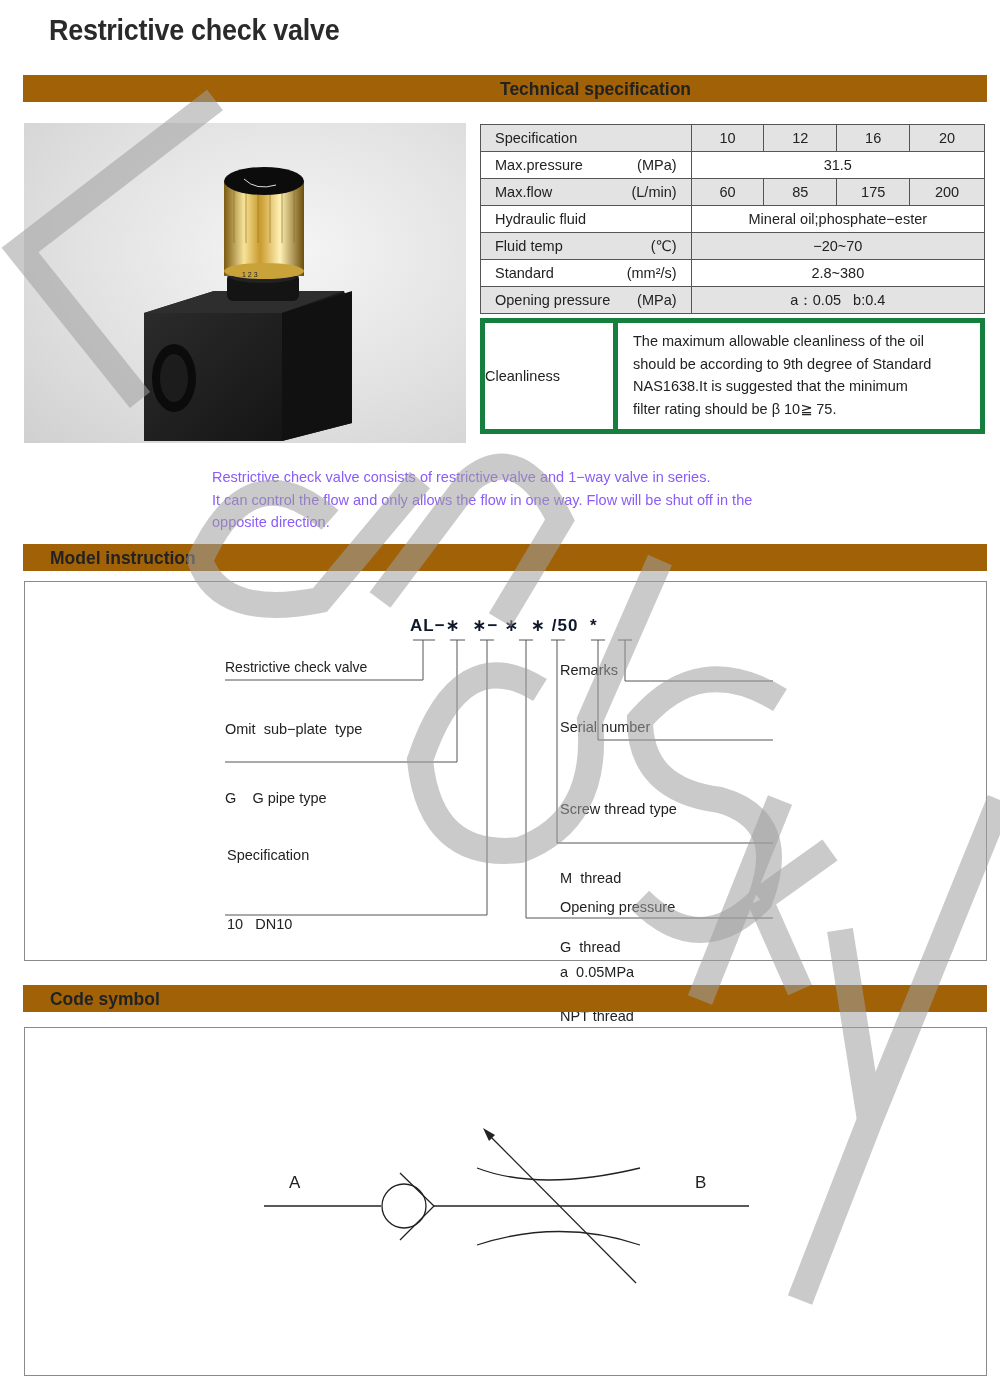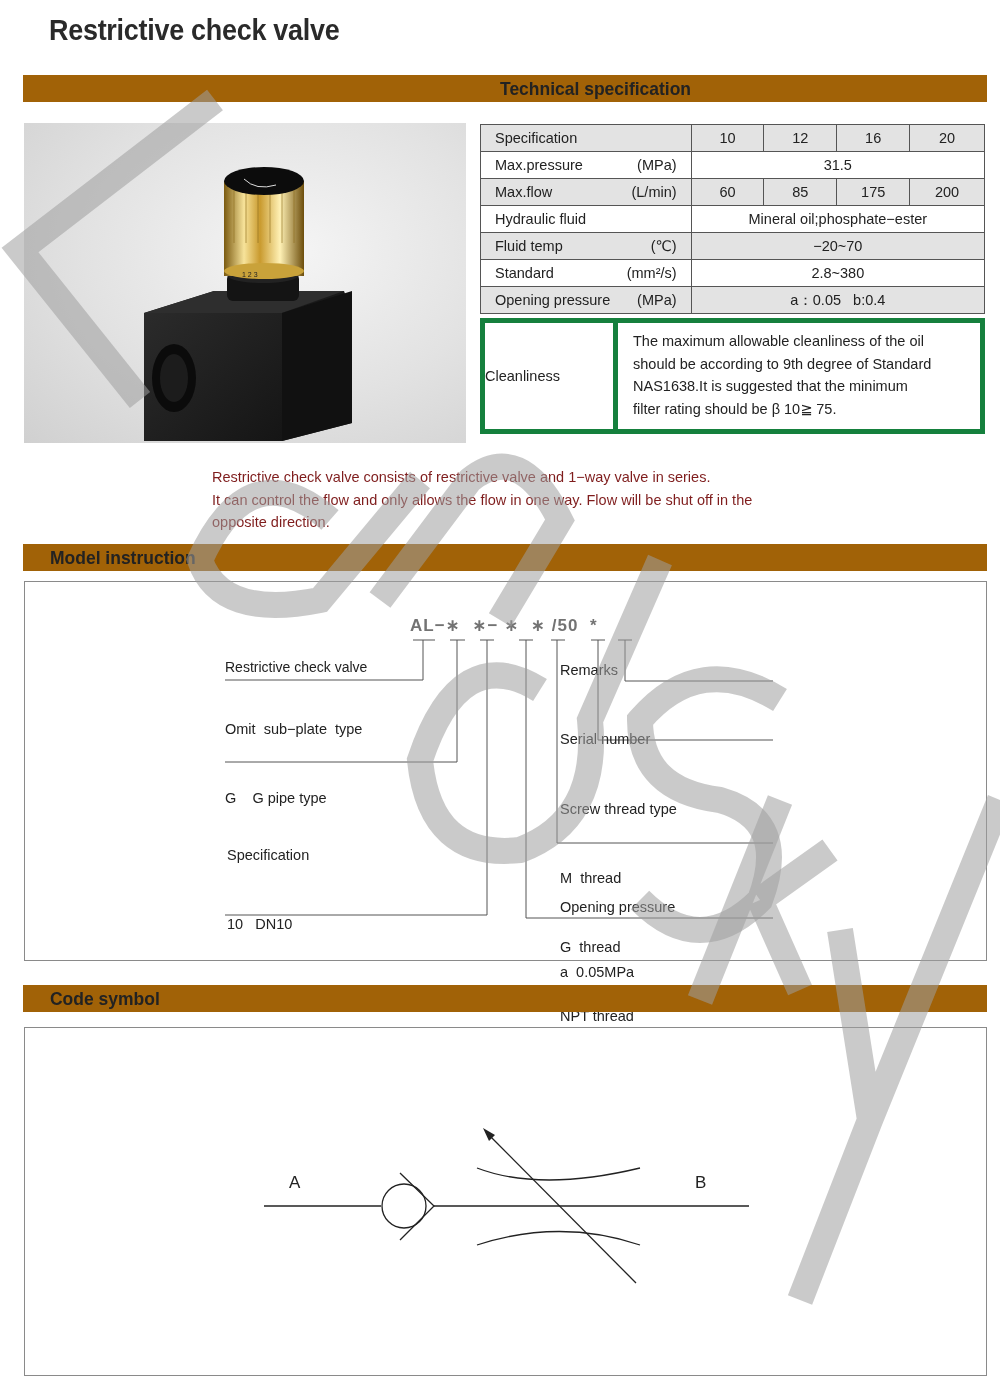--- a/index.html
+++ b/index.html
@@ -43,7 +43,7 @@
   }
   table.clean td { border: 5px solid #15803d; padding: 0; }
   .desc {
-    left: 212px; top: 466px; font-size: 14.5px; line-height: 22.5px; color: #7f1d1d;
+    left: 212px; top: 466px; font-size: 14.5px; line-height: 22.5px; color: #8b5cf6;
     width: 680px;
   }
   .box {

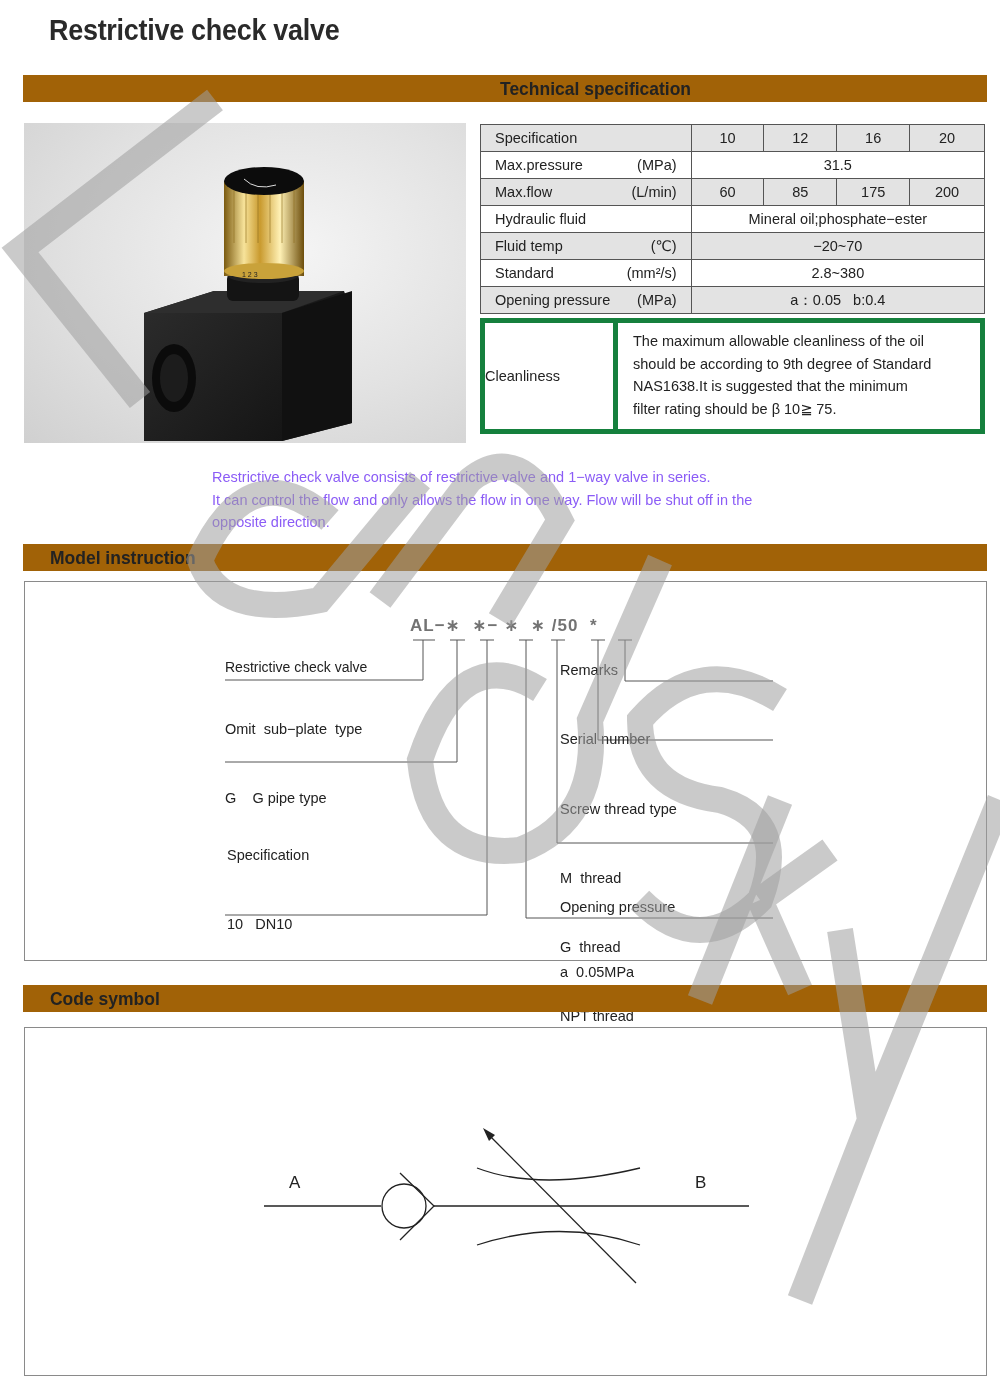--- a/index.html
+++ b/index.html
@@ -50,7 +50,7 @@
     position: absolute; left: 24px; width: 961px; border: 1px solid #8a8a8a; background: #fff;
   }
   .model-code {
-    left: 410px; top: 615px; font-size: 17px; font-weight: bold; color: #737373; letter-spacing: 1px;
+    left: 410px; top: 615px; font-size: 17px; font-weight: bold; color: #0f172a; letter-spacing: 1px;
   }
   .mtxt { position: absolute; font-size: 14.5px; color: #222; line-height: 23px; }
   .right { }

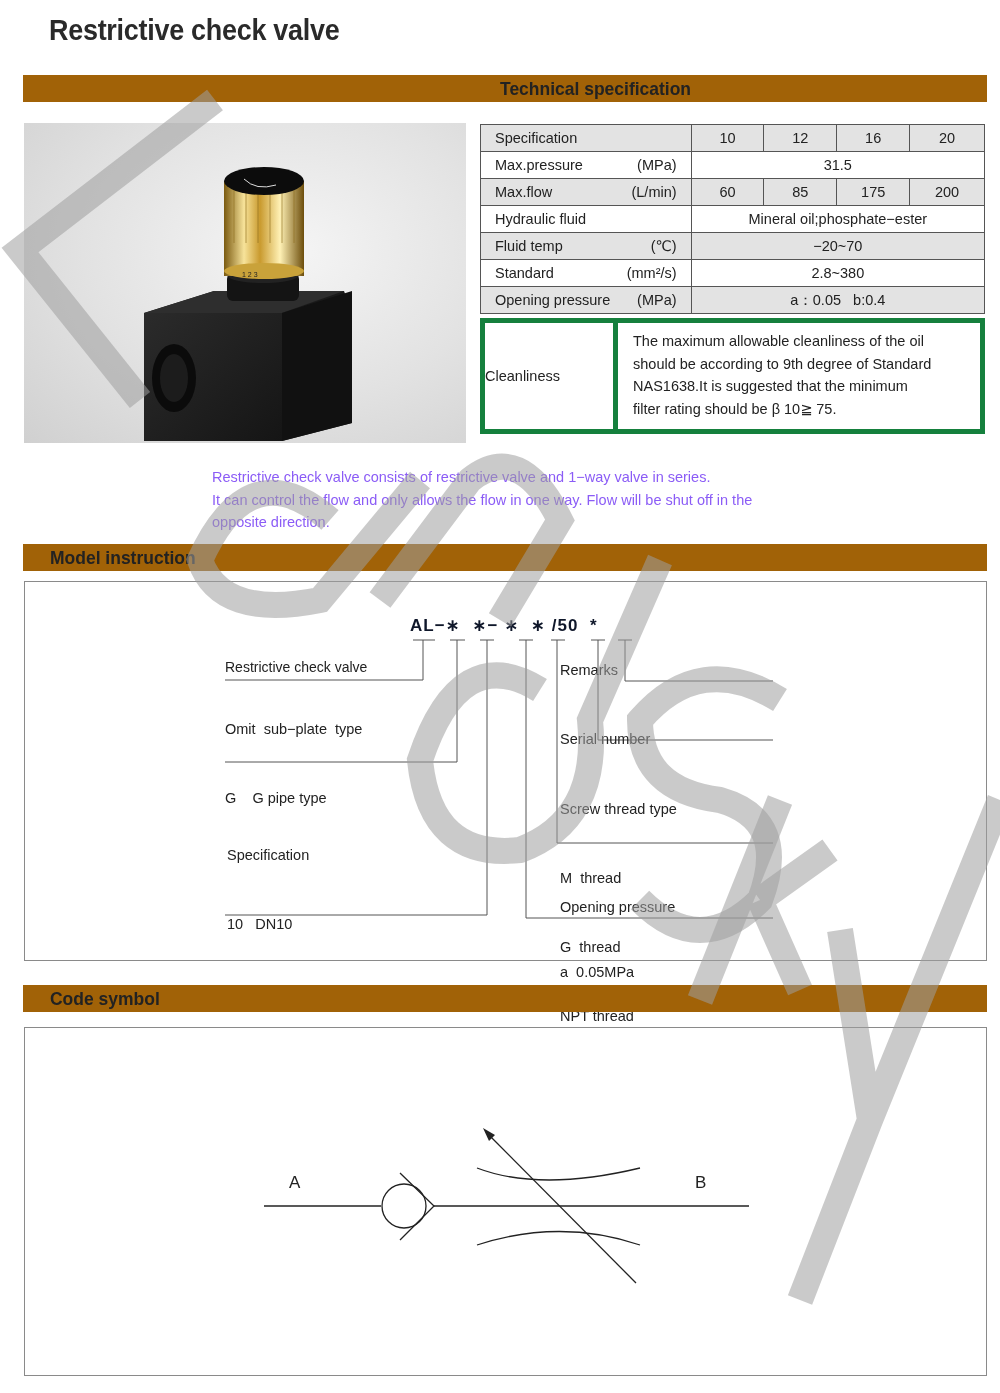--- a/index.html
+++ b/index.html
@@ -222,7 +222,7 @@
 </div>
 
 <div class="mtxt right" style="left:560px; width:213px; top:659px;">Remarks</div>
-<div class="mtxt right" style="left:560px; width:216px; top:716px;margin-top:12px;">Serial number</div>
+<div class="mtxt right" style="left:560px; width:216px; top:716px;">Serial number</div>
 <div class="mtxt right" style="left:560px; width:216px; top:752px; white-space:pre;">
   <div>Screw thread type</div>
   <div>M  thread</div>

